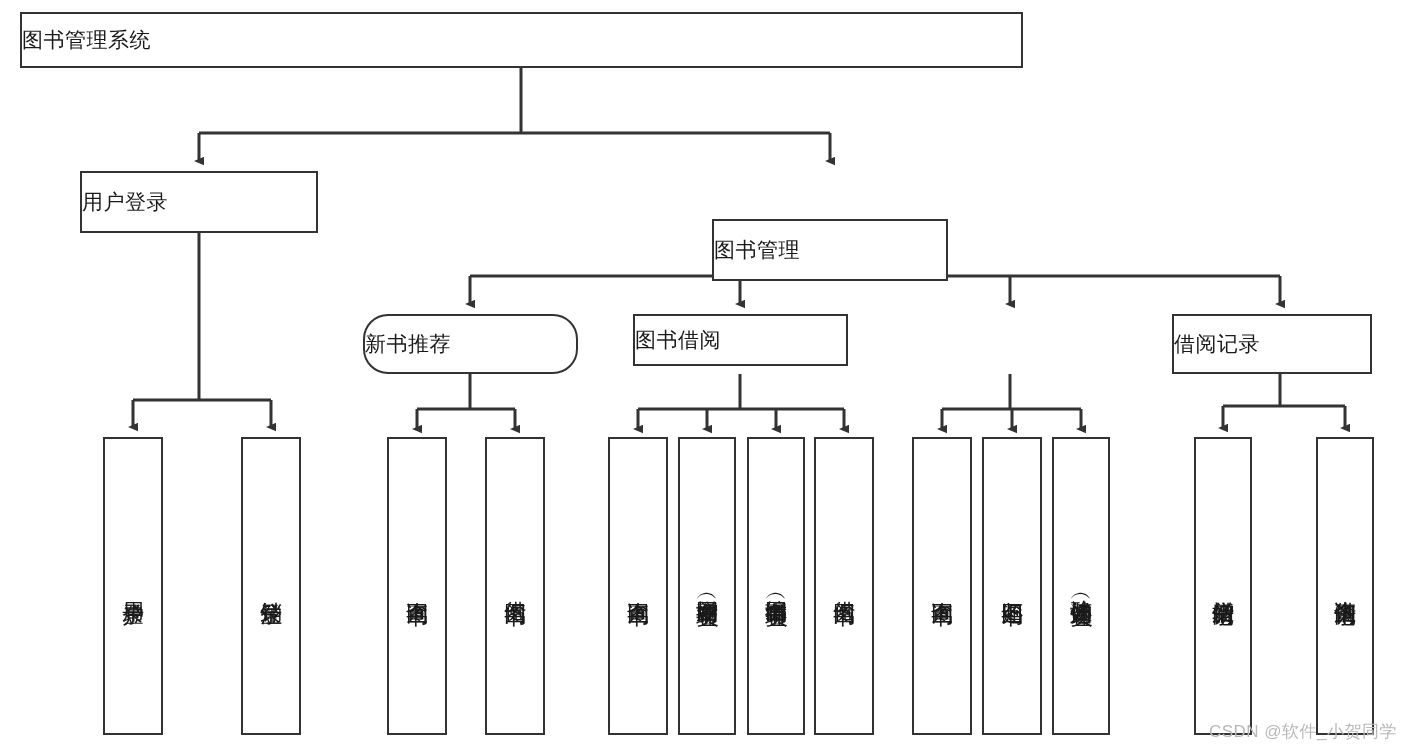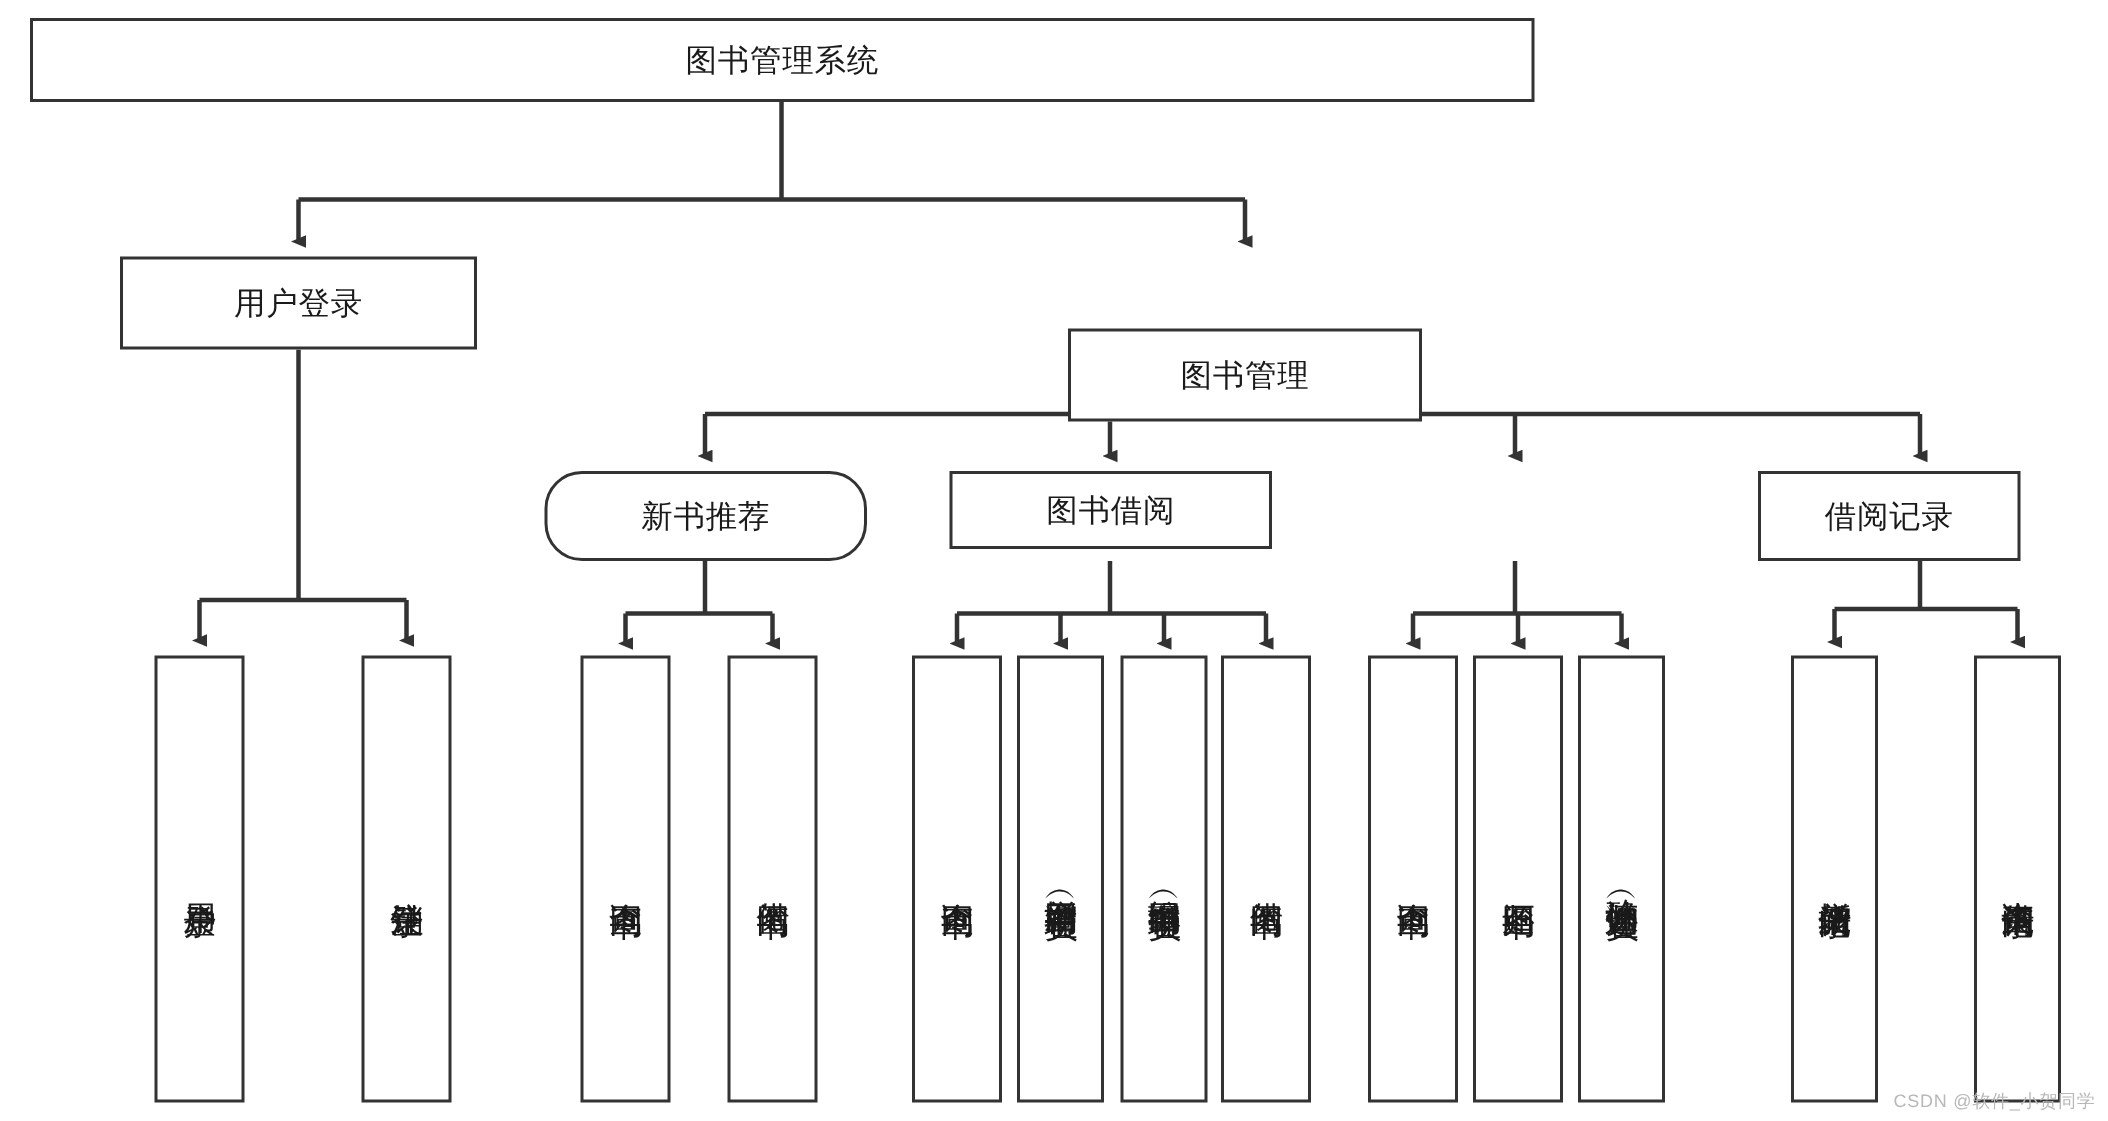--- a/index.html
+++ b/index.html
@@ -32,7 +32,6 @@
     border: 2px solid #333333;
     display: flex;
     align-items: center;
-    justify-content: center;
     color: #1a1a1a;
   }
   .node.h {

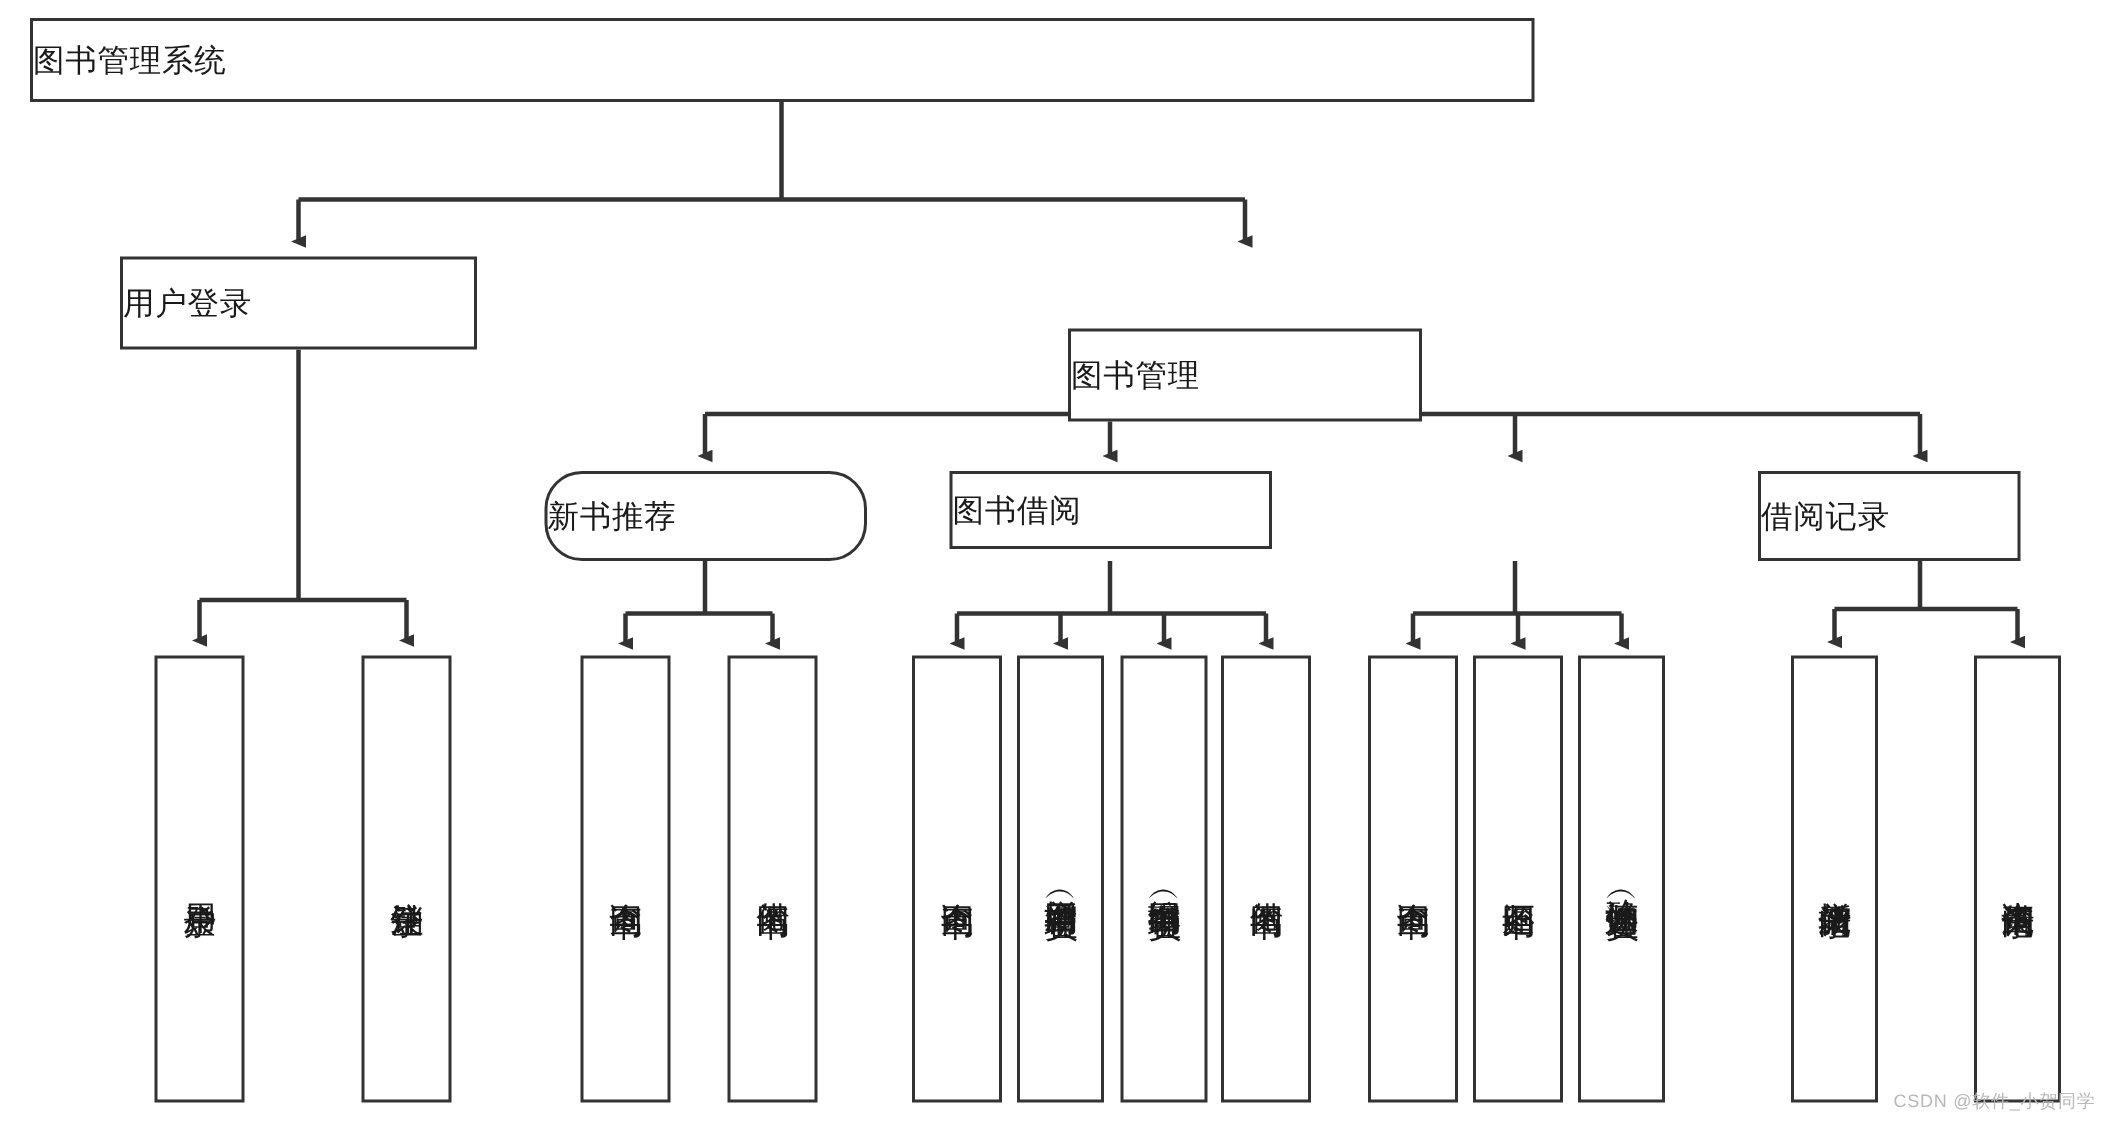--- a/index.html
+++ b/index.html
@@ -140,7 +140,7 @@
   <div class="node h" style="left:633px;top:314px;width:215px;height:52px;">
     <span class="label">图书借阅</span>
   </div>
-  <div class="node h" style="left:1172px;top:314px;width:175px;height:60px;">
+  <div class="node h" style="left:1172px;top:314px;width:200px;height:60px;">
     <span class="label">借阅记录</span>
   </div>
 

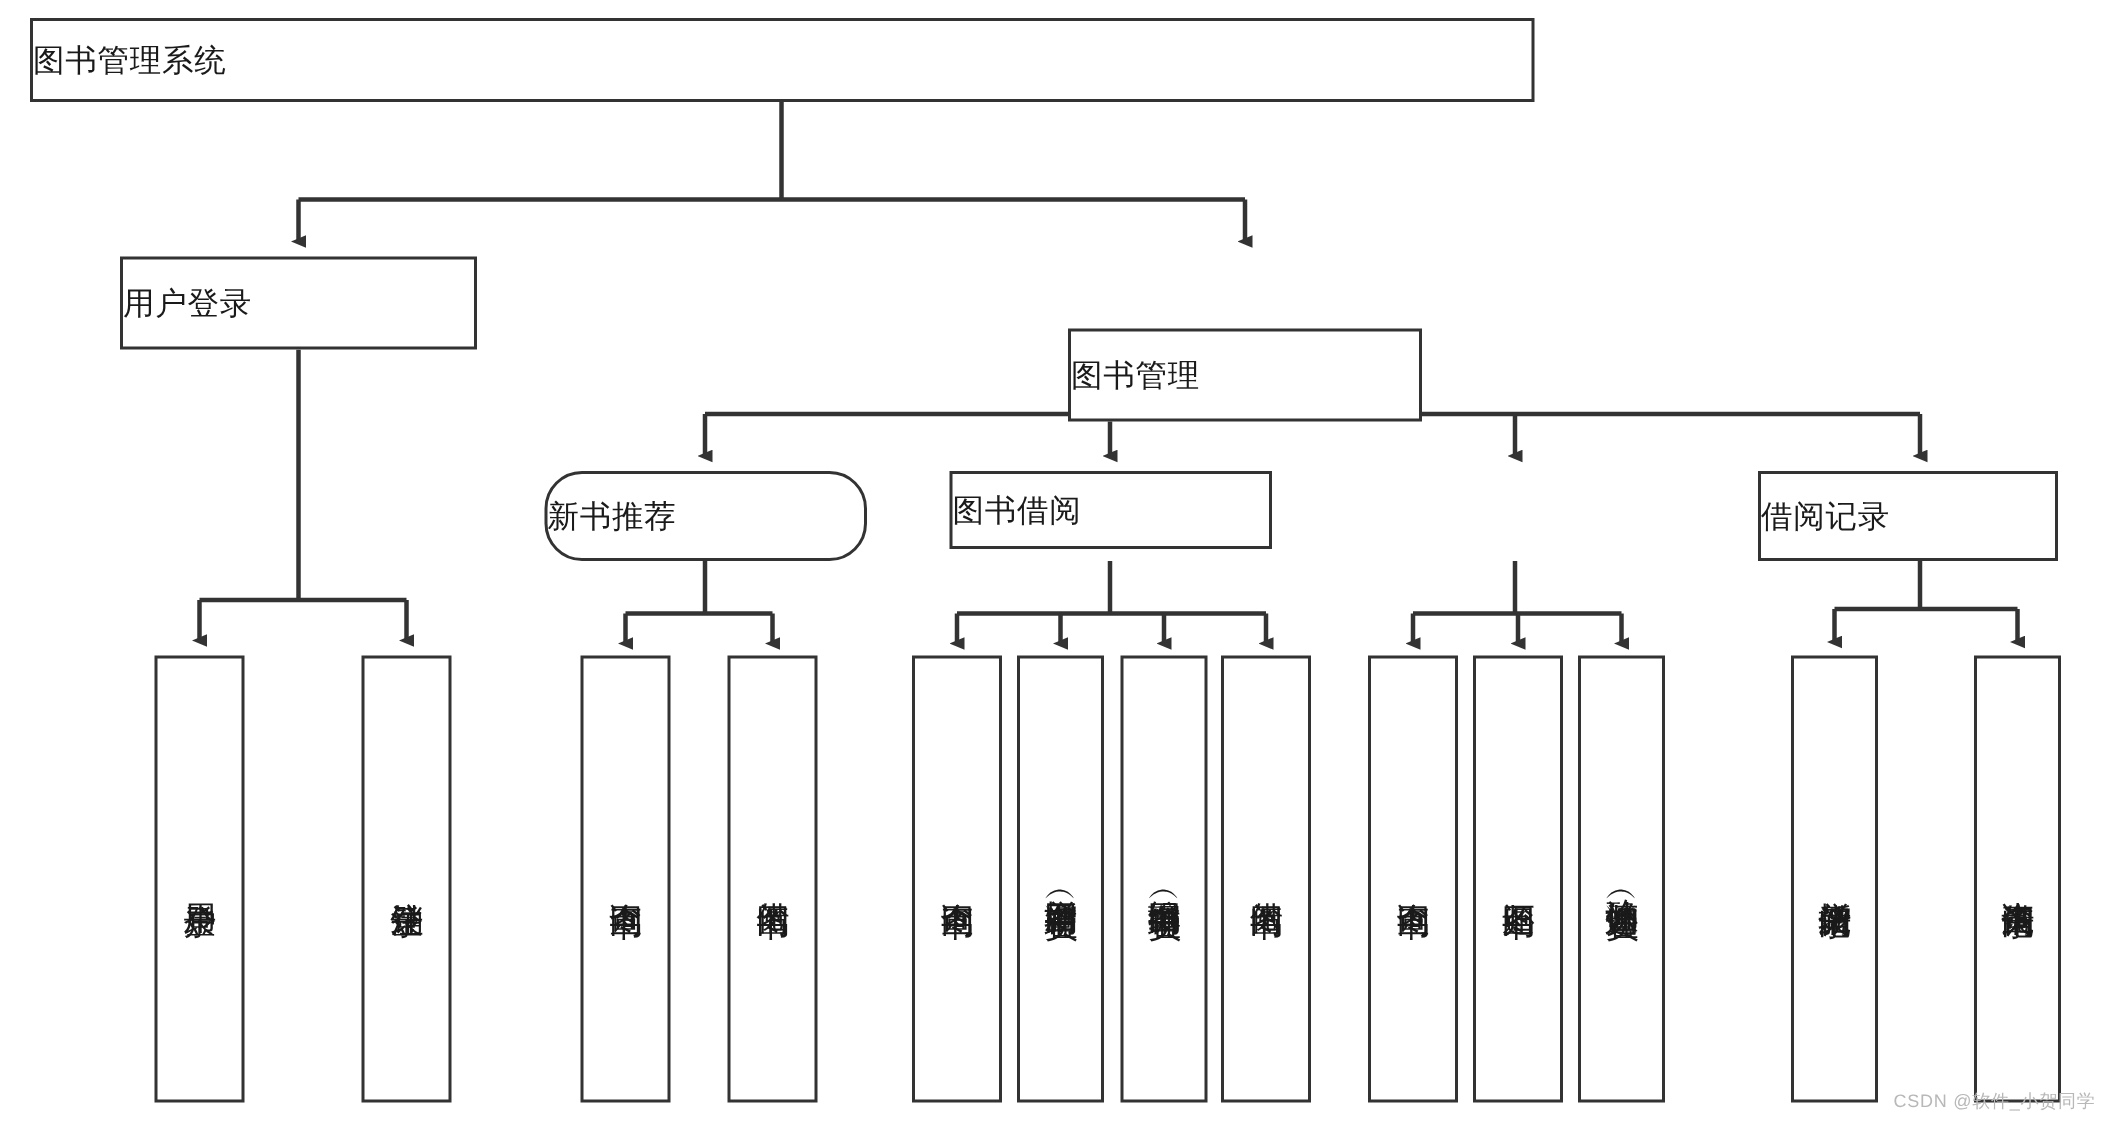--- a/index.html
+++ b/index.html
@@ -62,7 +62,7 @@
     position: absolute;
     right: 8px;
     bottom: 4px;
-    font-size: 12px;
+    font-size: 17px;
     color: #b8b8b8;
     letter-spacing: 0.5px;
     white-space: nowrap;

